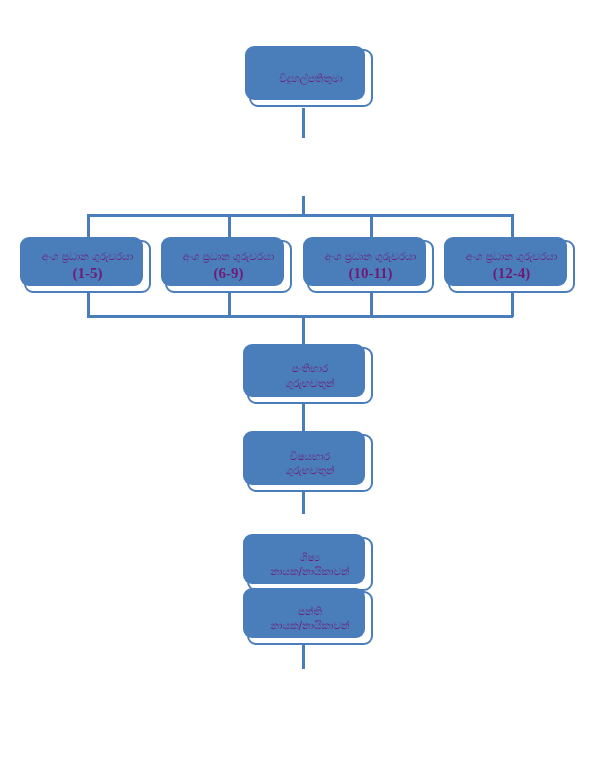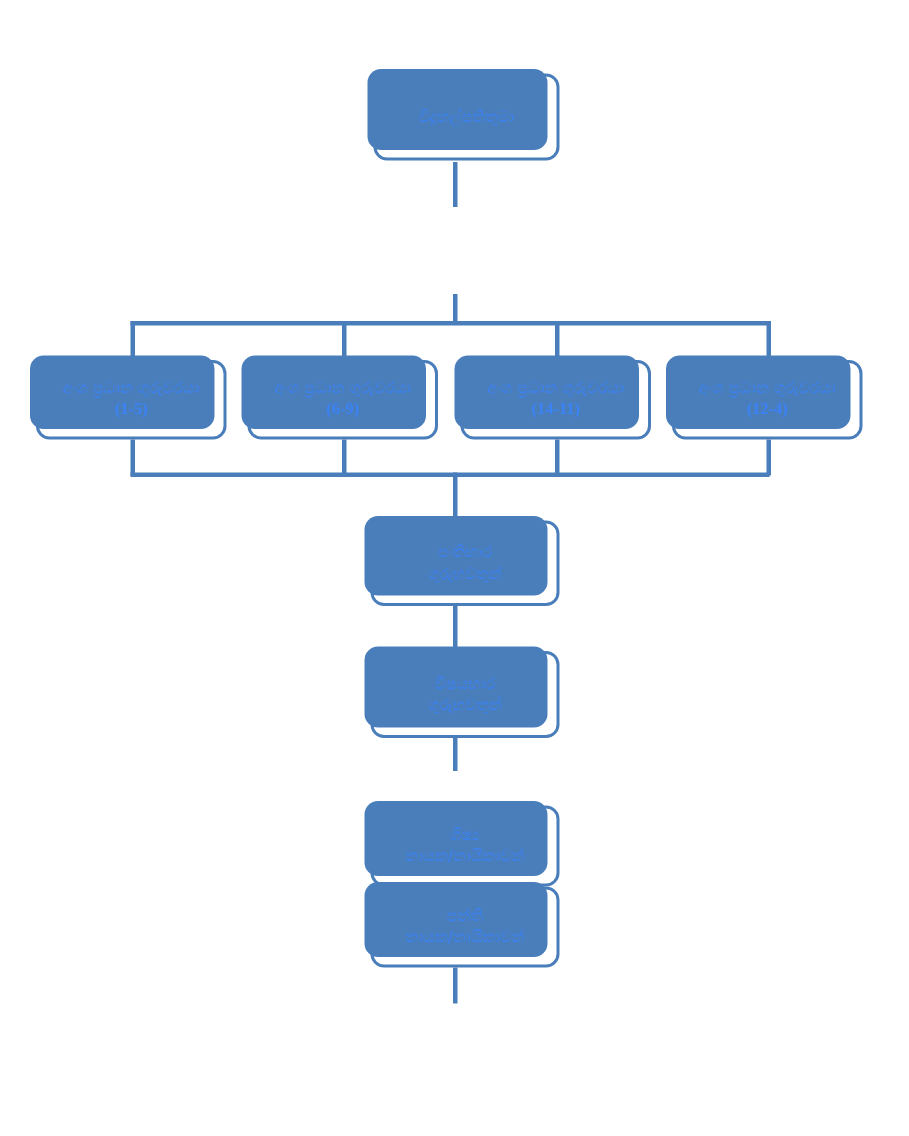--- a/index.html
+++ b/index.html
@@ -33,7 +33,7 @@
     align-items: center;
     justify-content: center;
     text-align: center;
-    color: #3b82f6;
+    color: #701a75;
     z-index: 3;
   }
   

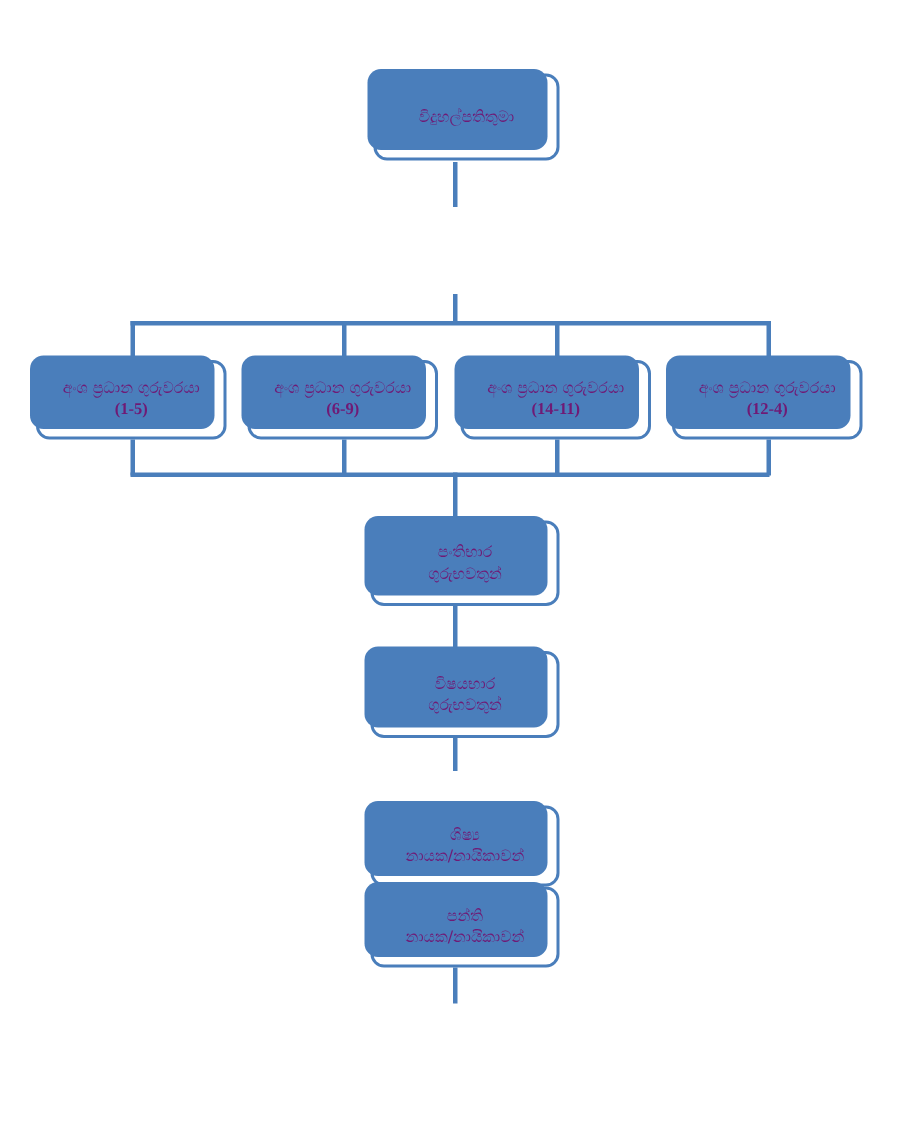--- a/index.html
+++ b/index.html
@@ -60,7 +60,7 @@
   }
   .lbl-range {
     font-family: "Liberation Serif", "DejaVu Serif", serif;
-    font-size: 11px;
+    font-size: 15px;
     font-weight: bold;
   }
 

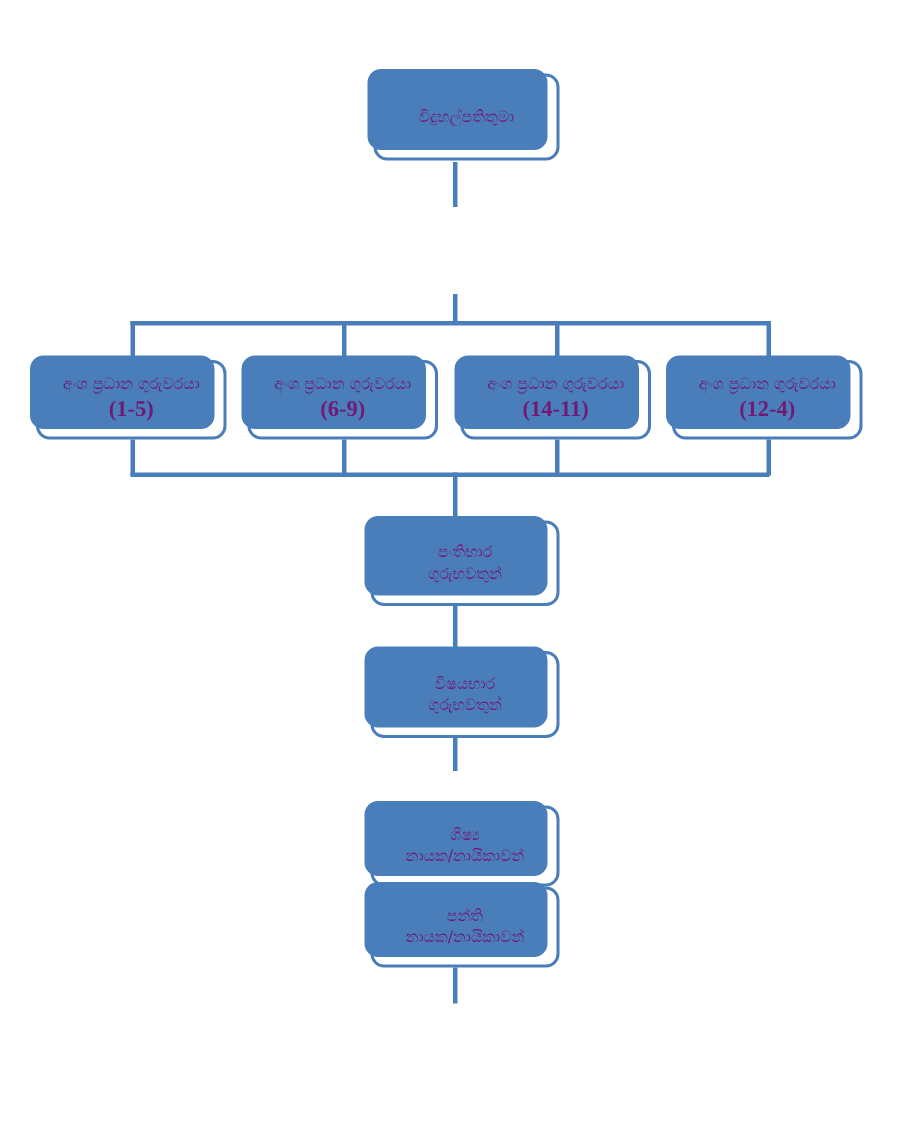--- a/index.html
+++ b/index.html
@@ -117,7 +117,7 @@
 
   <div class="node" style="left:307px; top:240px; width:127px; height:53px; flex-direction:column;">
     <div class="node-label lbl-sinhala">අංශ ප්‍රධාන ගුරුවරයා</div>
-    <div class="node-label lbl-range">(14-11)</div>
+    <div class="node-label lbl-range">(10-11)</div>
   </div>
 
   <div class="node" style="left:448px; top:240px; width:127px; height:53px; flex-direction:column;">

